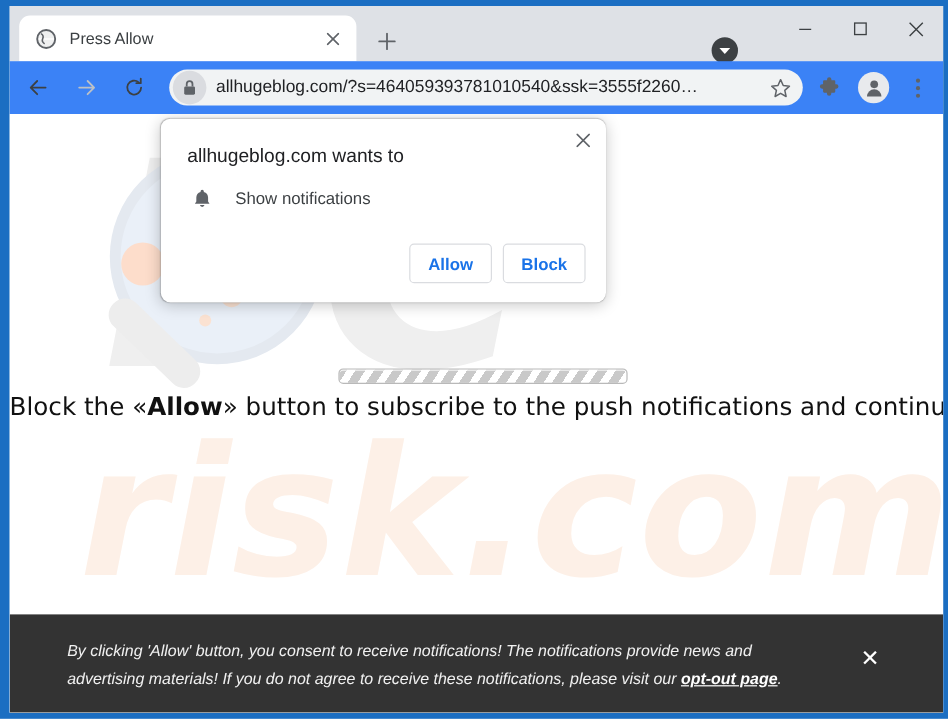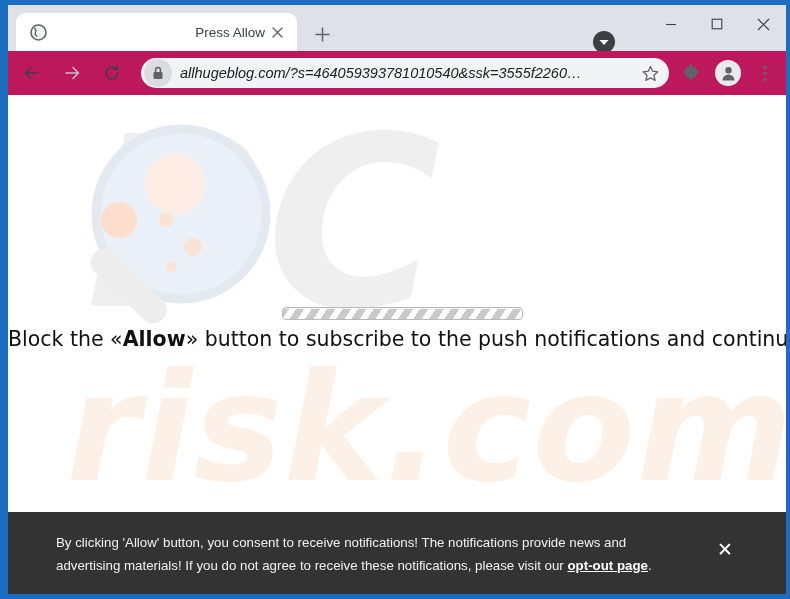--- a/index.html
+++ b/index.html
@@ -67,7 +67,6 @@
     white-space: nowrap;
     overflow: hidden;
     flex: 1 1 auto;
-    text-align: right;
   }
   #tab-close {
     width: 24px;

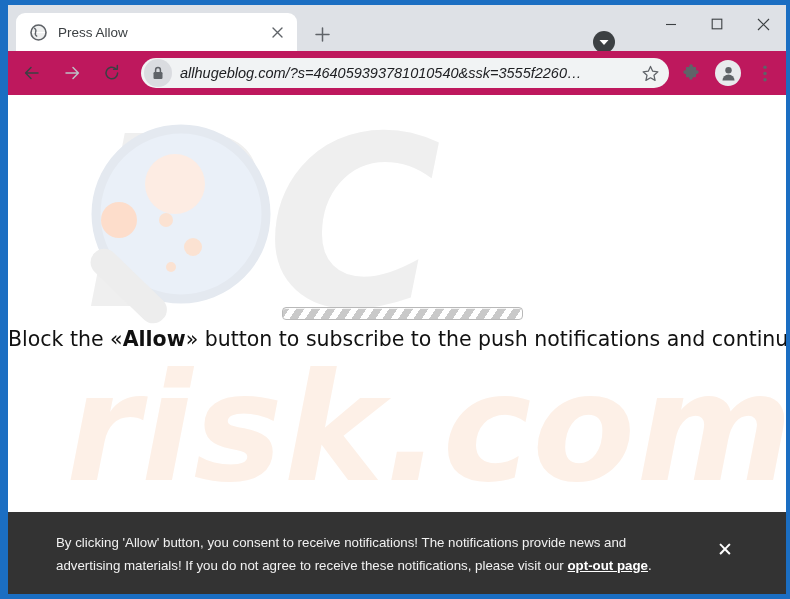--- a/index.html
+++ b/index.html
@@ -131,10 +131,9 @@
     top: 46px;
     width: 778px;
     height: 44px;
-    background: #be185d;
-    display: flex;
-    align-items: center;
-    font-style: italic;
+    background: #3b82f6;
+    display: flex;
+    align-items: center;
   }
   .nav-btn {
     width: 32px;

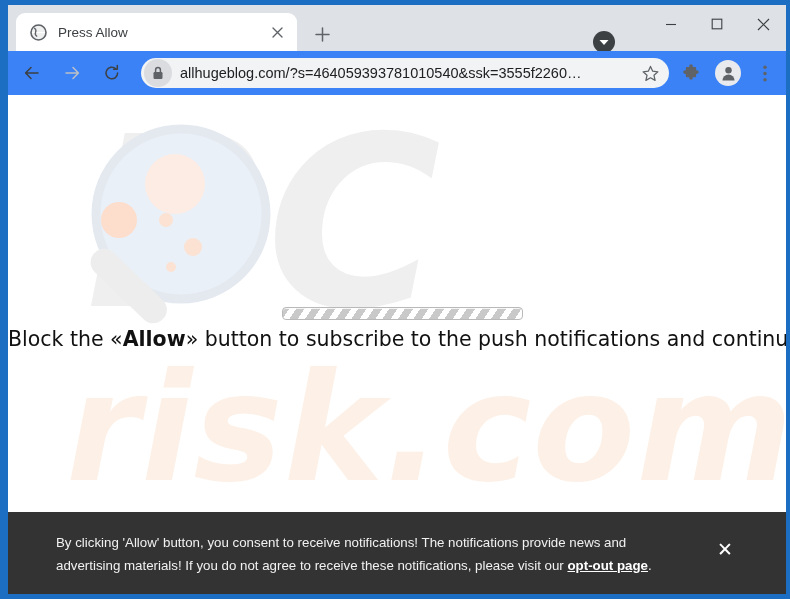--- a/index.html
+++ b/index.html
@@ -530,6 +530,30 @@
         <circle cx="108" cy="145" r="5" fill="#fbe2d2"></circle>
       </svg>
 
+      <div id="permission-dialog">
+        <span id="dialog-close">
+          <svg width="12" height="12" viewBox="0 0 12 12">
+            <path d="M1 1 L11 11 M11 1 L1 11" stroke="#5f6368" stroke-width="1.3" stroke-linecap="round"></path>
+          </svg>
+        </span>
+
+        <div id="dialog-heading">allhugeblog.com wants to</div>
+
+        <div id="dialog-permission-row">
+          <span id="bell-icon">
+            <svg width="15" height="17" viewBox="0 0 15 17">
+              <path d="M7.5 1.1 a1.35 1.35 0 0 1 1.35 1.35 v0.5 a4.9 4.9 0 0 1 3.55 4.7 v3.2 l1.2 1.9 h-12.2 l1.2 -1.9 v-3.2 a4.9 4.9 0 0 1 3.55 -4.7 v-0.5 a1.35 1.35 0 0 1 1.35 -1.35 z" fill="#5f6368"></path>
+              <path d="M5.6 13.9 a1.95 1.95 0 0 0 3.8 0 z" fill="#5f6368"></path>
+            </svg>
+          </span>
+          <span id="dialog-permission-label">Show notifications</span>
+        </div>
+
+        <div id="dialog-actions">
+          <button class="dialog-btn">Allow</button>
+          <button class="dialog-btn">Block</button>
+        </div>
+      </div>
 
       <div id="progress-bar"></div>
 

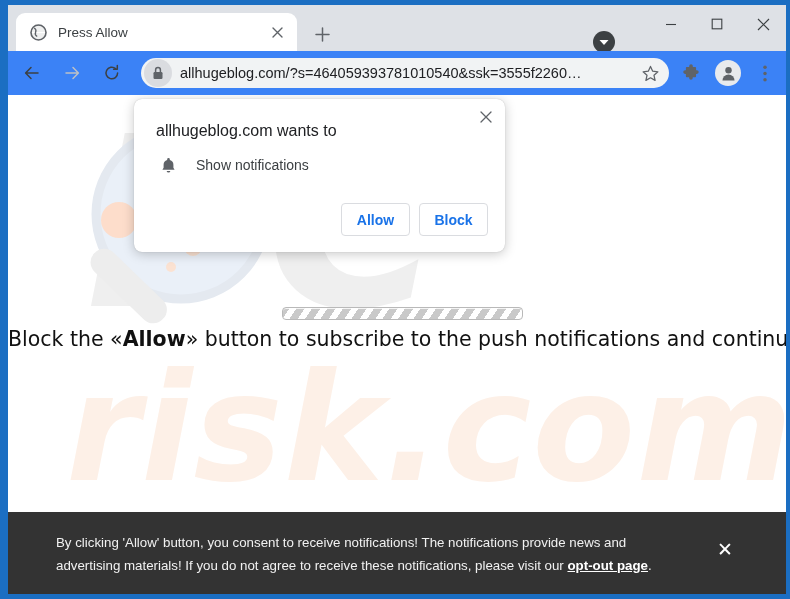--- a/index.html
+++ b/index.html
@@ -374,6 +374,7 @@
     font-size: 13.3px;
     line-height: 23px;
     color: #f1f1f1;
+    font-style: italic;
   }
   #consent-link {
     color: #ffffff;

